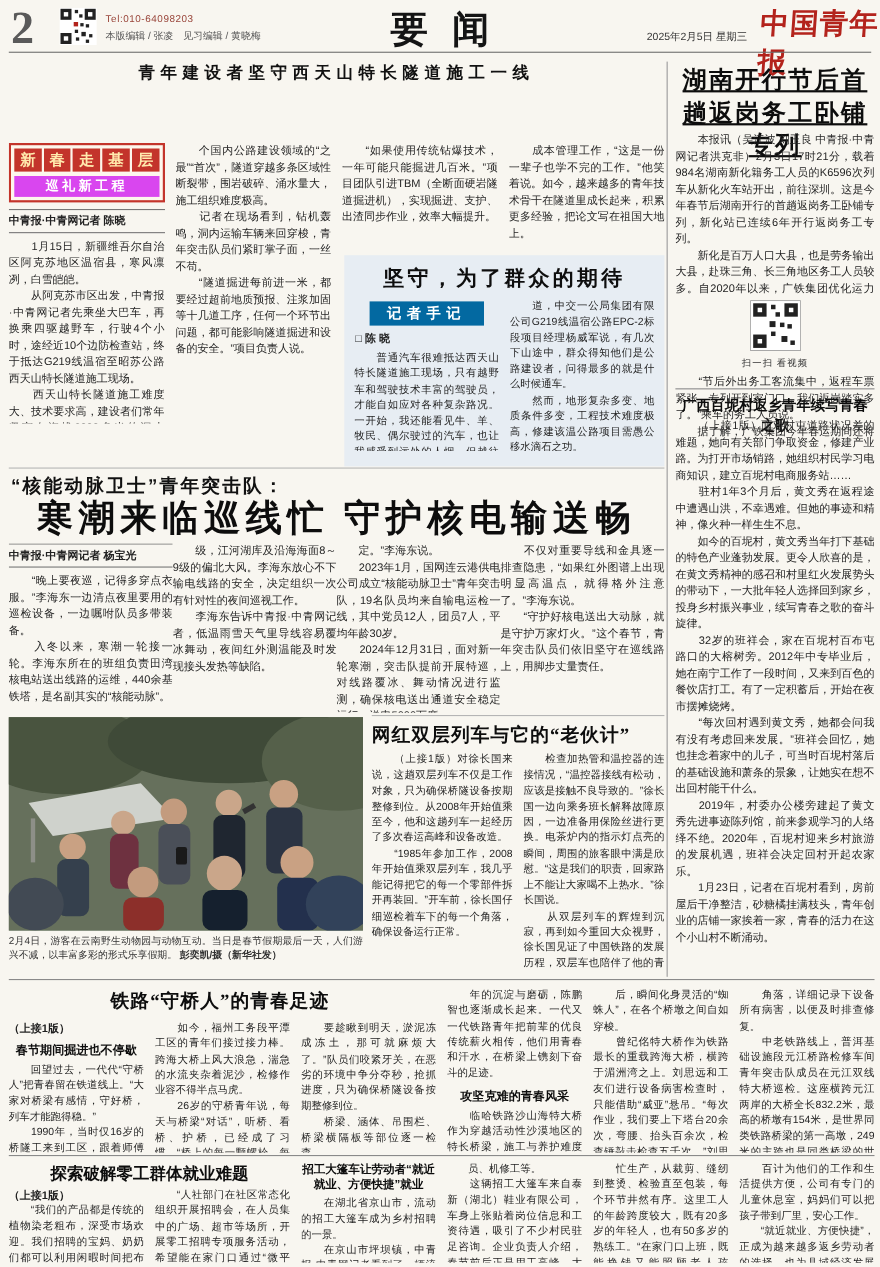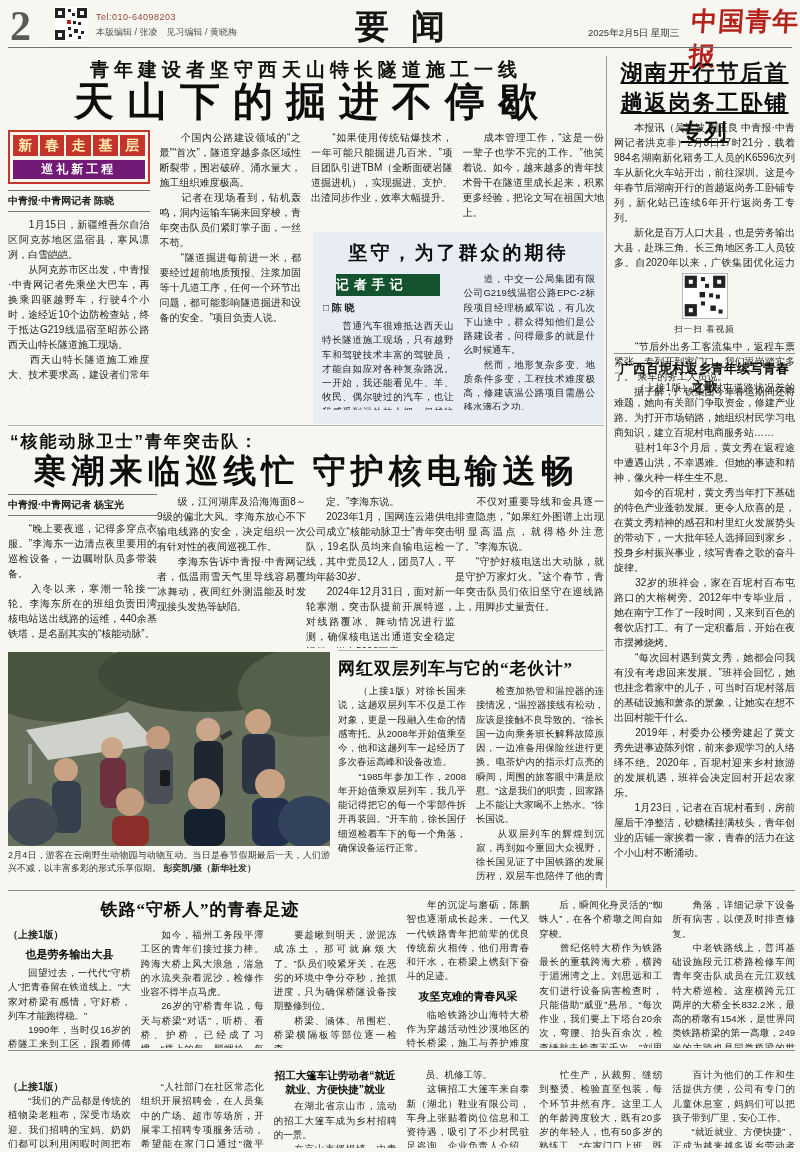--- a/index.html
+++ b/index.html
@@ -19,7 +19,7 @@
   .pdate{left:588px;top:27px;font-size:9.5px;color:#333;}
   .masthead{left:690px;top:4px;font-size:26px;font-weight:900;color:#b3231c;letter-spacing:1px;transform:skewX(-4deg);}
   
-  .kicker{left:8px;top:57px;width:596px;text-align:center;font-size:19px;font-weight:600;letter-spacing:5px;color:#111;}
+  .kicker{left:8px;top:57px;width:596px;text-align:center;font-size:15px;font-weight:600;letter-spacing:5px;color:#111;}
   .headline-main{left:8px;top:74px;width:596px;text-align:center;font-size:40px;font-weight:900;letter-spacing:13px;text-indent:13px;color:#0d0d0d;}
   .main-cols{left:8px;top:130px;width:596px;height:294px;display:flex;gap:10px;}
   .main-cols .col{flex:1;overflow:hidden;}

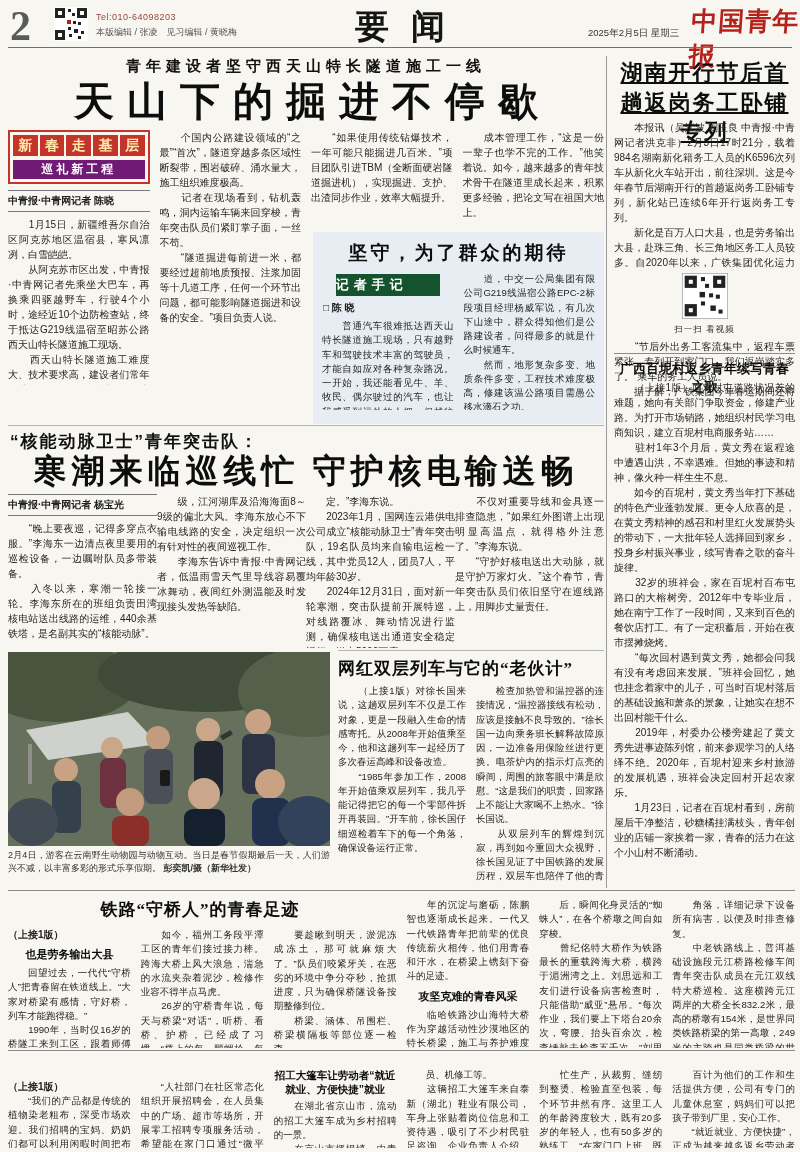--- a/index.html
+++ b/index.html
@@ -102,7 +102,6 @@
   <div class="hrule" style="left:8px;top:47px;width:784px;background:#6f6f6f;"></div>
 
   <div class="abs kicker">青年建设者坚守西天山特长隧道施工一线</div>
-  <div class="abs headline-main serif">天山下的掘进不停歇</div>
 
   <div class="abs main-cols">
     <div class="col">

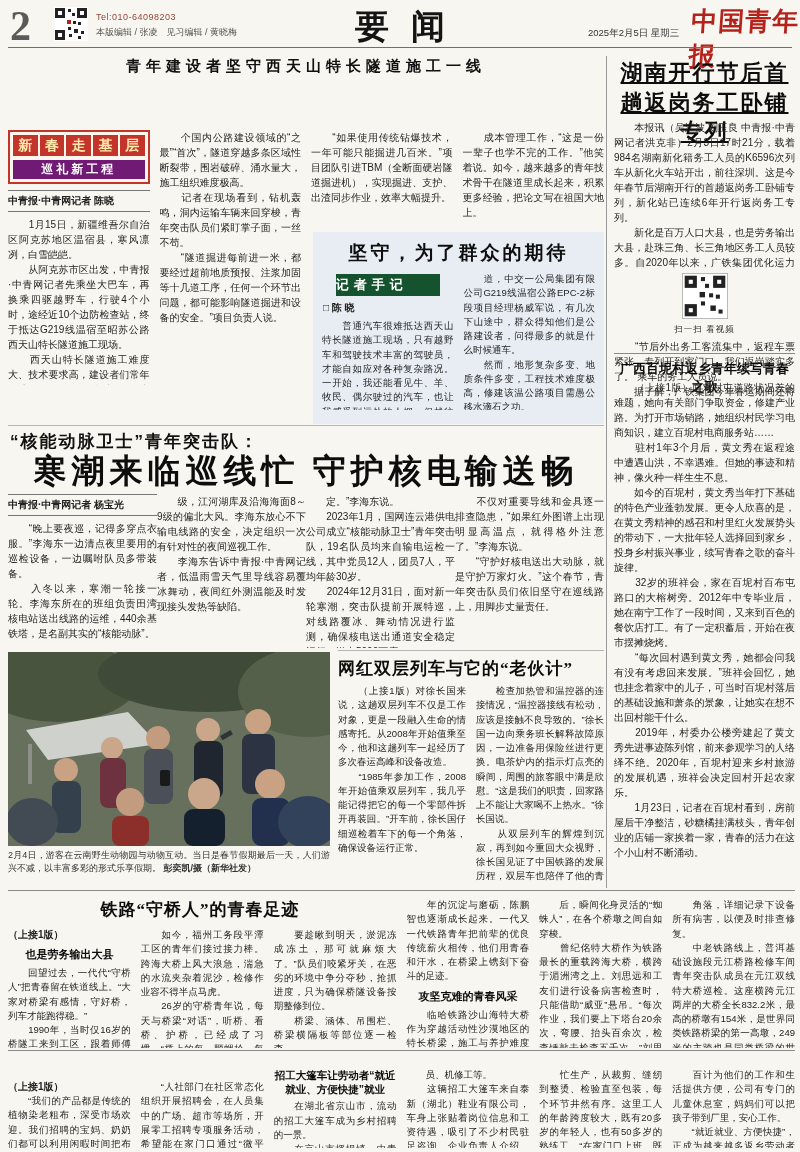--- a/index.html
+++ b/index.html
@@ -26,7 +26,7 @@
   .badge-frame{border:2px solid #c3342b;padding:3px;background:#fdf6ec;}
   .badge-row{display:flex;gap:2px;}
   .badge-row span{flex:1;background:#c3342b;color:#ffe9ad;font-weight:900;font-size:14px;text-align:center;line-height:21px;}
-  .sub-badge{margin-top:4px;background:#701a75;color:#fff;font-size:12px;font-weight:bold;text-align:center;line-height:19px;letter-spacing:3px;}
+  .sub-badge{margin-top:4px;background:#d946ef;color:#fff;font-size:12px;font-weight:bold;text-align:center;line-height:19px;letter-spacing:3px;}
   .byline{border-top:1px solid #777;border-bottom:1px solid #777;padding:3px 0;margin:6px 0 5px 0;font-size:10px;font-weight:bold;color:#222;}
   
   .note-box{left:313px;top:232px;width:291px;height:192px;background:#e7edf3;padding:8px 9px;box-sizing:border-box;}

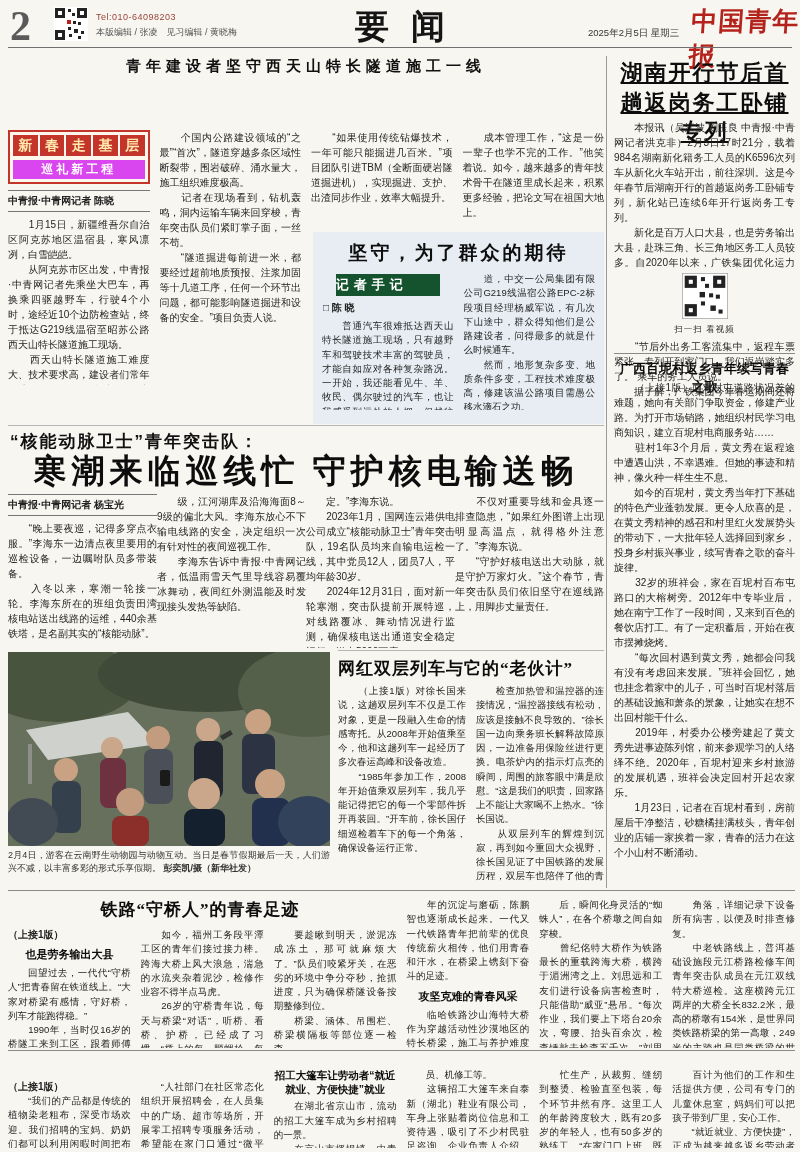--- a/index.html
+++ b/index.html
@@ -33,7 +33,7 @@
   .note-title{text-align:center;font-size:19px;font-weight:900;letter-spacing:3px;color:#0e0e0e;}
   .note-cols{display:flex;gap:10px;margin-top:6px;height:138px;overflow:hidden;}
   .note-cols .col{flex:1;overflow:hidden;}
-  .note-badge{width:104px;margin:2px auto 5px auto;background:#14532d;color:#fff;font-size:13px;font-weight:bold;line-height:22px;letter-spacing:5px;}
+  .note-badge{width:104px;margin:2px auto 5px auto;background:#0369a1;color:#fff;font-size:13px;font-weight:bold;text-align:center;line-height:22px;letter-spacing:5px;}
   .note-author{font-size:10px;font-weight:bold;margin:2px 0 4px 1px;}
   
   .hunan-headline{left:614px;top:58px;width:181px;text-align:center;font-size:22px;font-weight:900;line-height:1.35;letter-spacing:2px;color:#0d0d0d;text-decoration:underline;}

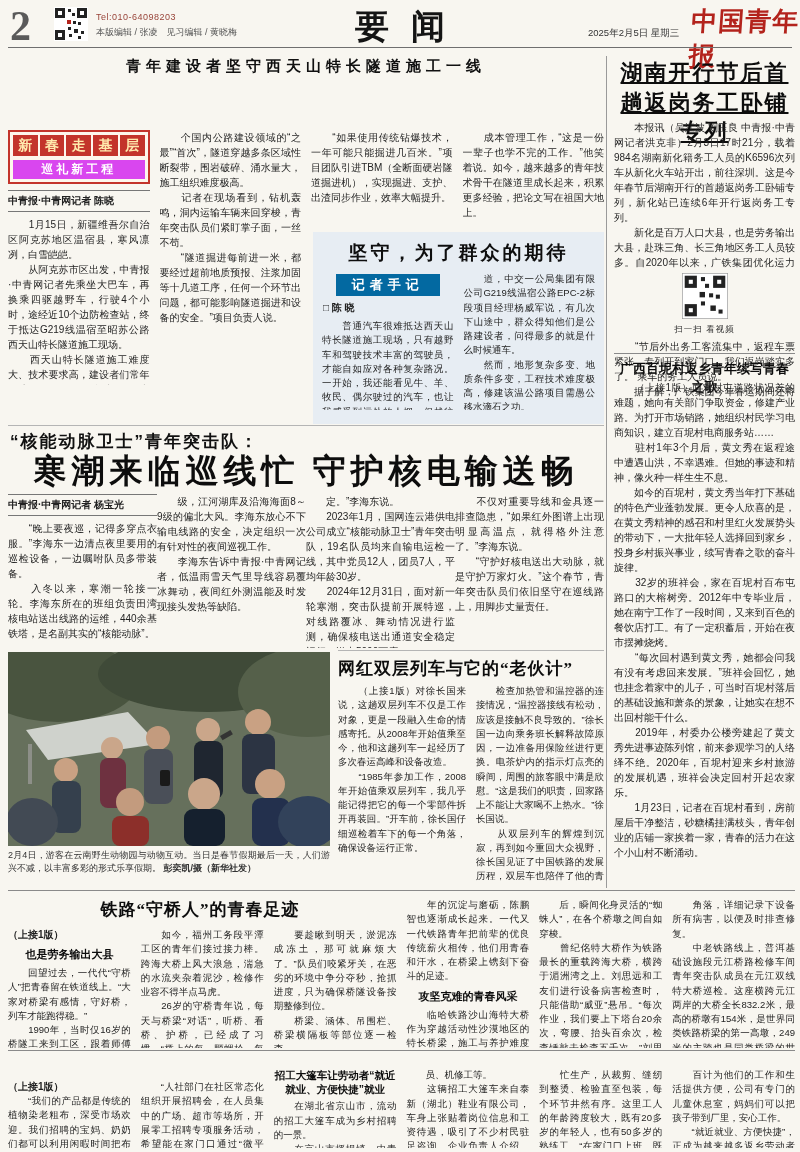--- a/index.html
+++ b/index.html
@@ -237,7 +237,7 @@
   <div class="hrule" style="left:338px;top:650px;width:266px;background:#b5b5b5;"></div>
   <div class="abs wh-headline serif">网红双层列车与它的“老伙计”</div>
   <div class="abs wh-cols">
-    <div class="col t9">　　（上接1版）对徐长国来说，这趟双层列车不仅是工作对象，更是一段融入生命的情感寄托。从2008年开始值乘至今，他和这趟列车一起经历了多次春运高峰和设备改造。
+    <div class="col t9">　　（上接1版）对徐长国来说，这趟双层列车不仅是工作对象，只为确保桥隧设备按期整修到位。从2008年开始值乘至今，他和这趟列车一起经历了多次春运高峰和设备改造。
 　　“1985年参加工作，2008年开始值乘双层列车，我几乎能记得把它的每一个零部件拆开再装回。”开车前，徐长国仔细巡检着车下的每一个角落，确保设备运行正常。</div>
     <div class="col t9">　　检查加热管和温控器的连接情况，“温控器接线有松动，应该是接触不良导致的。”徐长国一边向乘务班长解释故障原因，一边准备用保险丝进行更换。电茶炉内的指示灯点亮的瞬间，周围的旅客眼中满是欣慰。“这是我们的职责，回家路上不能让大家喝不上热水。”徐长国说。
 　　从双层列车的辉煌到沉寂，再到如今重回大众视野，徐长国见证了中国铁路的发展历程，双层车也陪伴了他的青春岁月。</div>

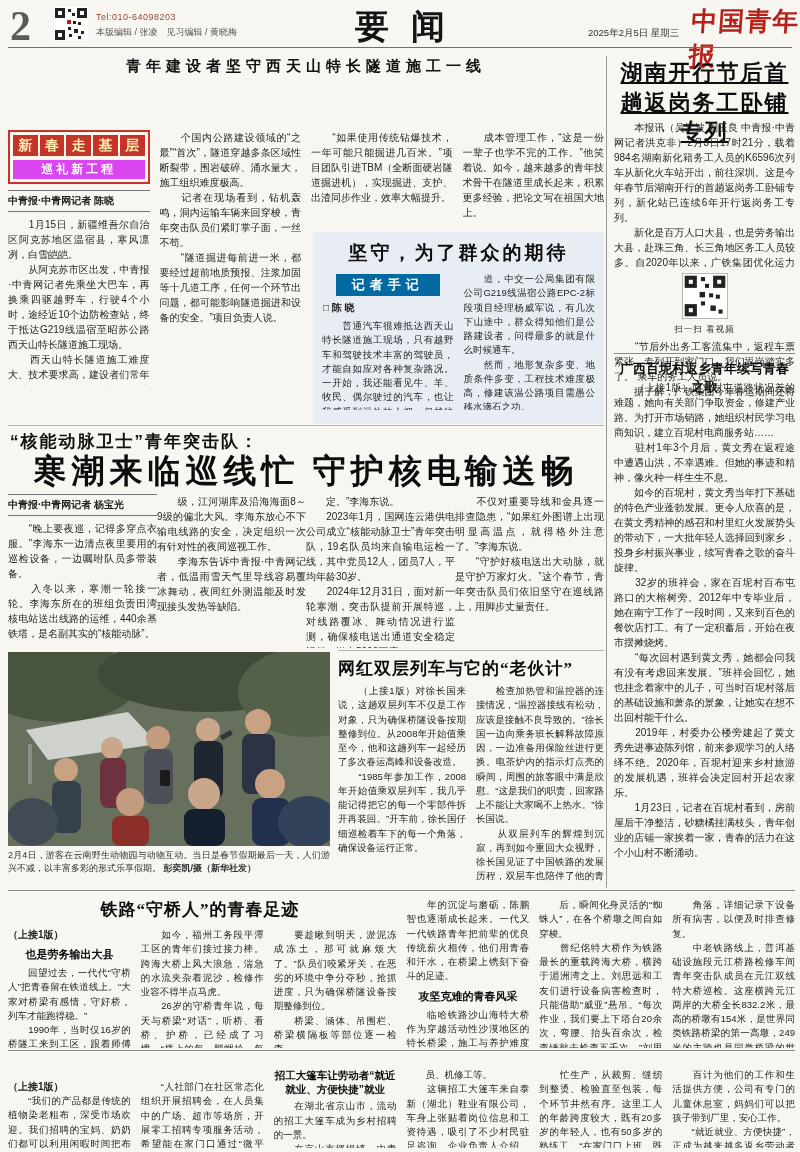--- a/index.html
+++ b/index.html
@@ -247,7 +247,7 @@
   <div class="abs row1">
     <div class="col pushdown">
       <div class="cont">（上接1版）</div>
-      <div class="subhead">也是劳务输出大县</div>
+      <div class="subhead">春节期间掘进也不停歇</div>
       <div class="t9">　　回望过去，一代代“守桥人”把青春留在铁道线上。“大家对桥梁有感情，守好桥，列车才能跑得稳。”
 　　1990年，当时仅16岁的桥隧工来到工区，跟着师傅爬上爬下检查桥梁，一干就是30多年。</div>
     </div>

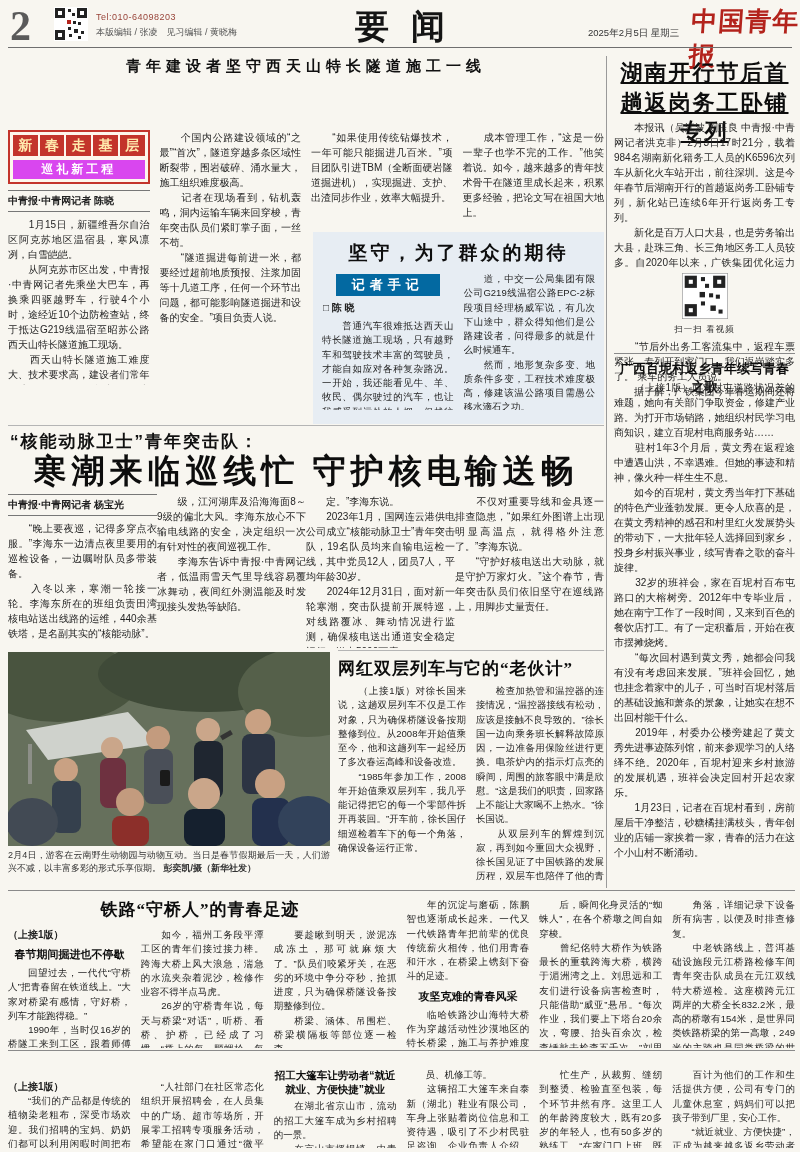--- a/index.html
+++ b/index.html
@@ -290,6 +290,7 @@
     <div class="col t9">　　百计为他们的工作和生活提供方便，公司有专门的儿童休息室，妈妈们可以把孩子带到厂里，安心工作。
 　　“就近就业、方便快捷”，正成为越来越多返乡劳动者的选择，也为县域经济发展注入了新的活力。</div>
   </div>
+  <div class="abs jobs-headline serif">探索破解零工群体就业难题</div>
 
 </div>
 

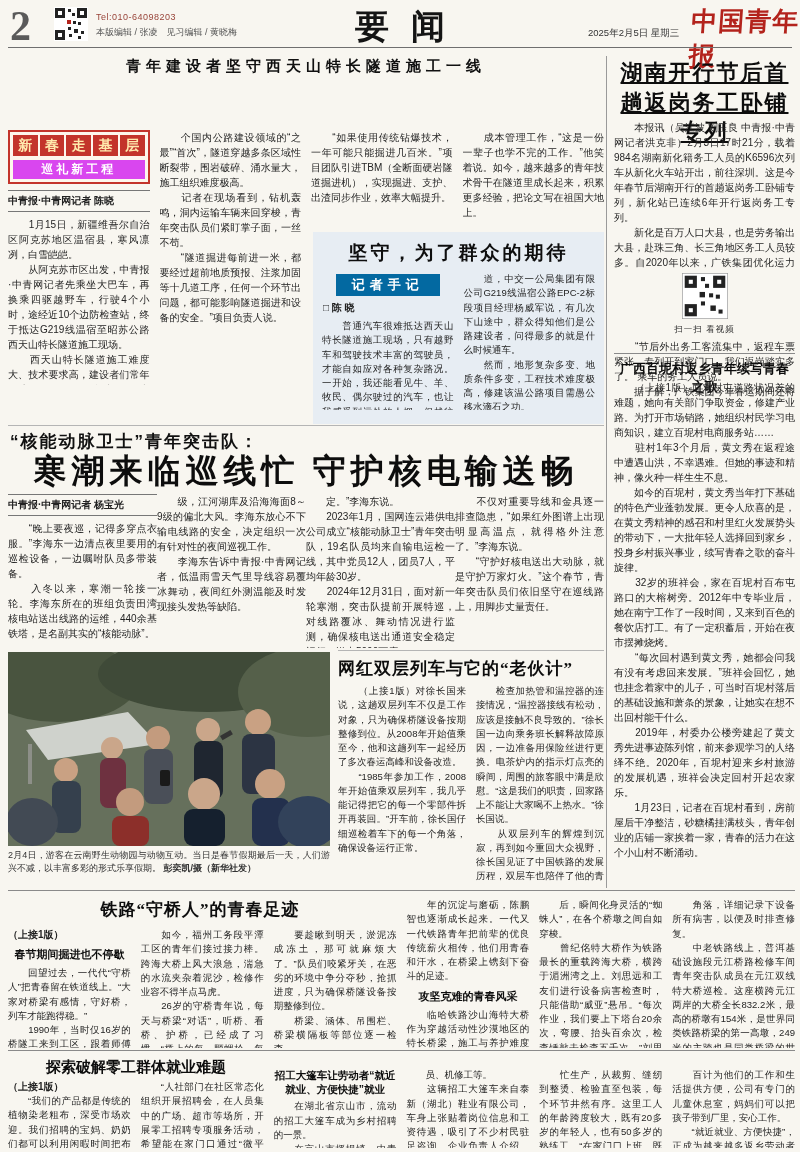--- a/index.html
+++ b/index.html
@@ -63,7 +63,7 @@
   
   .jobs-headline{left:8px;top:1058px;width:256px;text-align:center;font-size:15px;font-weight:900;color:#0d0d0d;}
   .row2{left:8px;top:1056px;width:787px;height:92px;display:flex;gap:10px;}
-  .row2 .col{flex:1;overflow:hidden;margin-top:12px;}
+  .row2 .col{flex:1;overflow:hidden;}
   .row2 .pushdown{margin-top:24px;}
   .crosshead{font-size:10.5px;font-weight:900;text-align:center;line-height:1.35;margin-bottom:3px;color:#0d0d0d;}
 </style>

